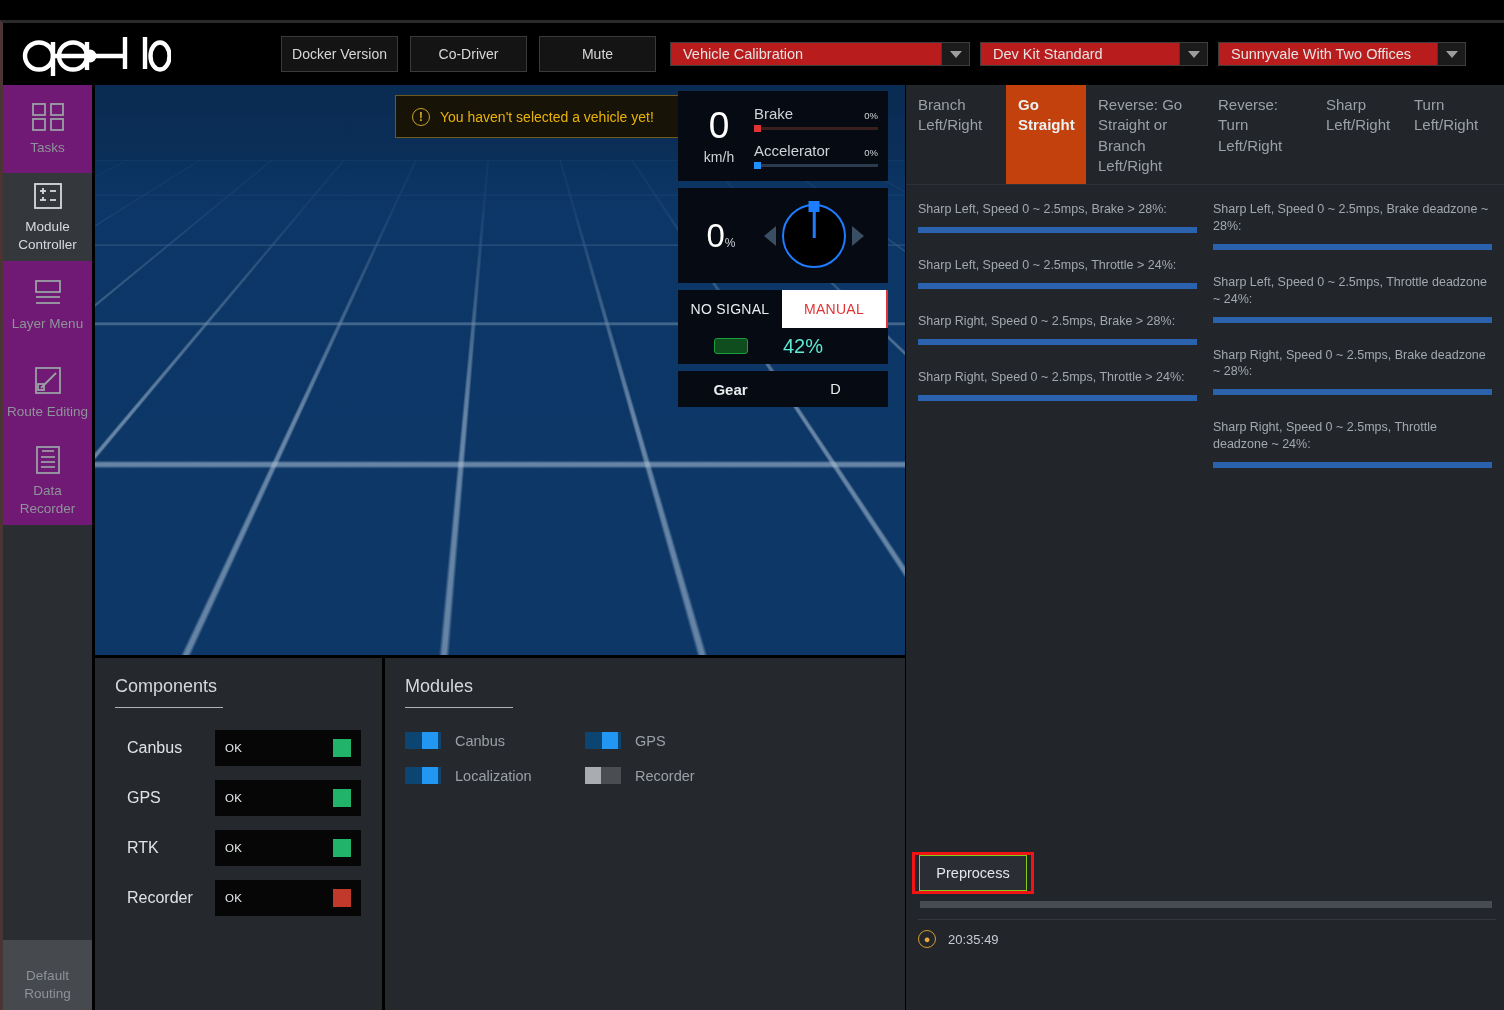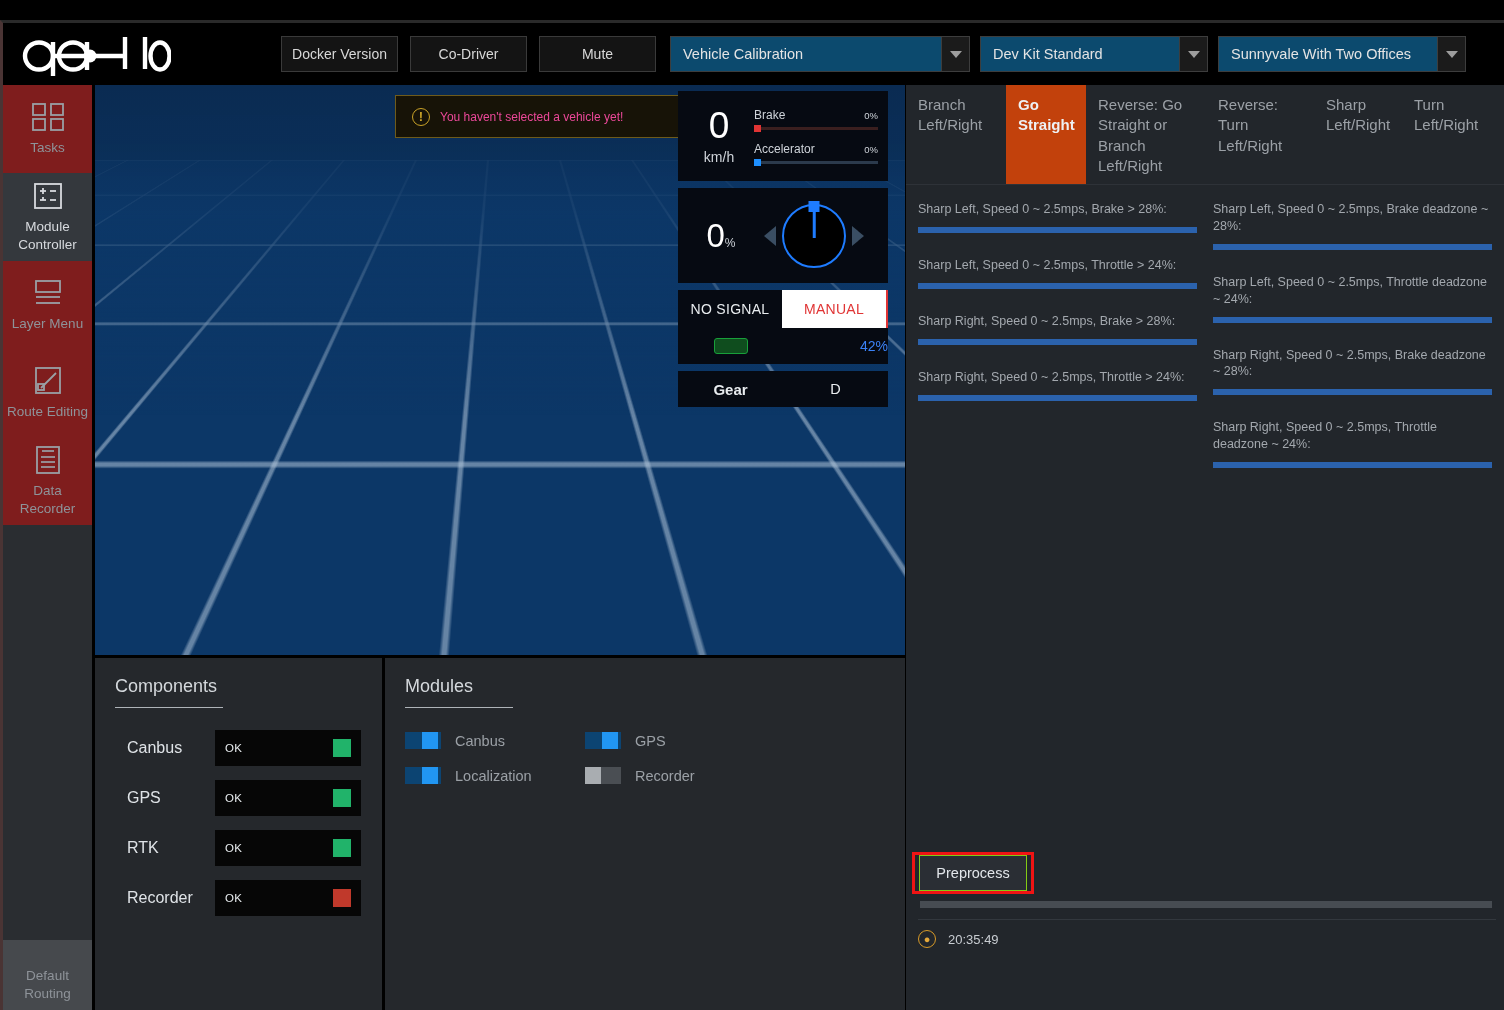--- a/index.html
+++ b/index.html
@@ -49,8 +49,8 @@
   }
   .hdr-selects { display: flex; gap: 10px; margin-left: 14px; }
   .sel {
-    height: 36px;
-    background: #0c4a6e;
+    height: 24px;
+    background: #b91c1c;
     border: 1px solid #3d3d3d;
     display: flex; align-items: center;
     cursor: pointer;

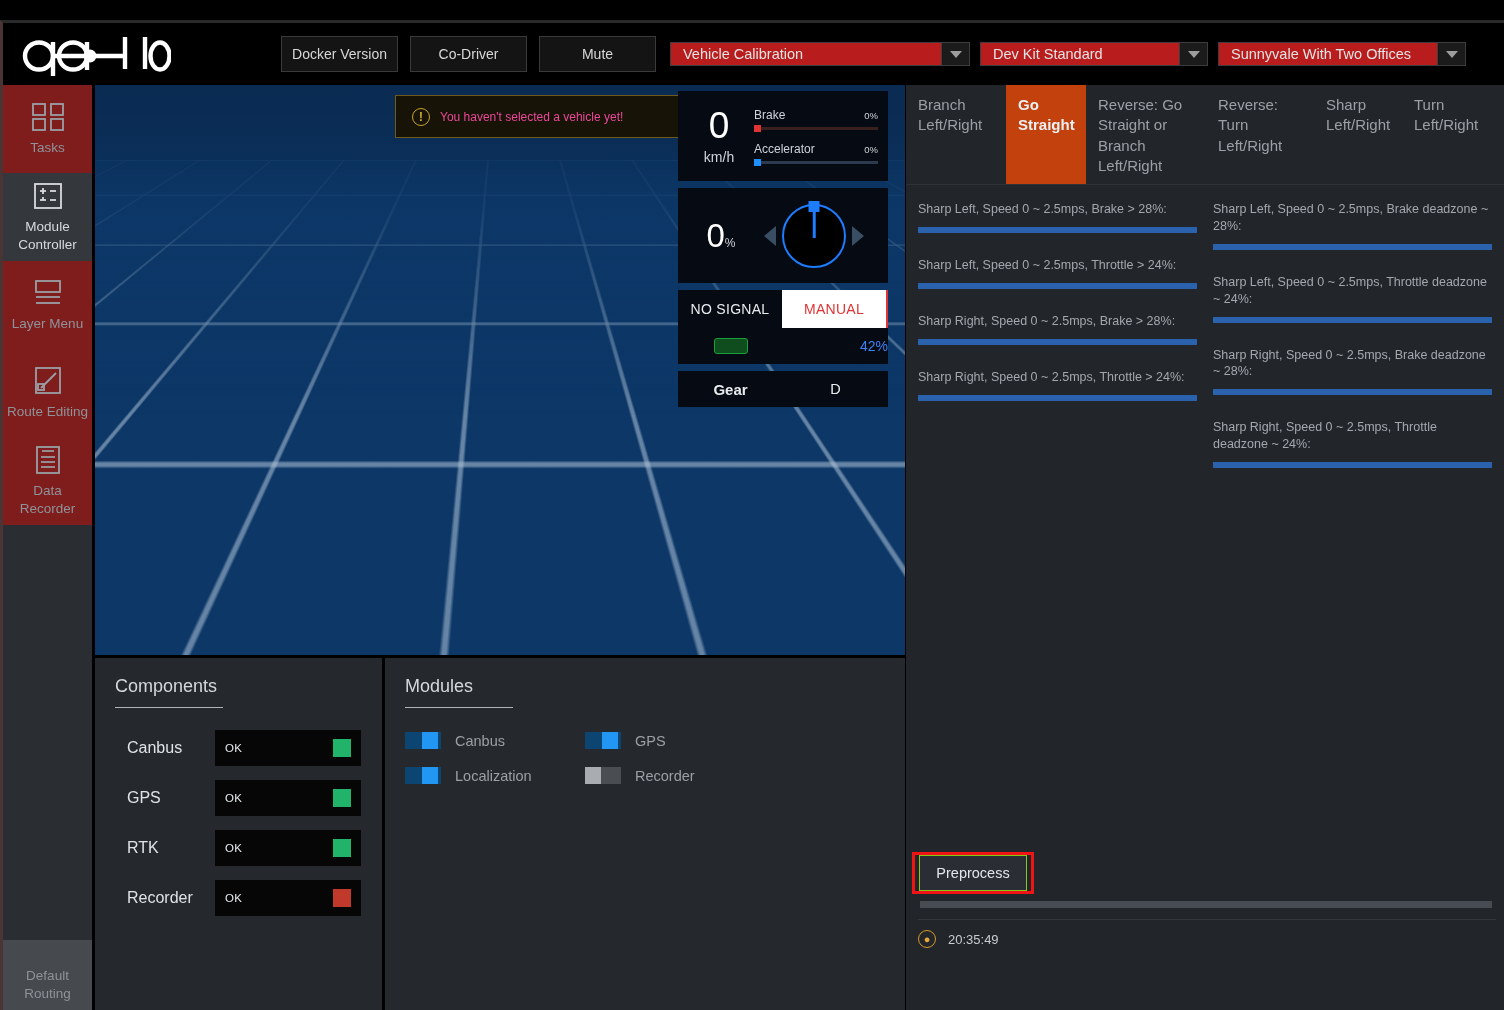--- a/index.html
+++ b/index.html
@@ -147,7 +147,7 @@
     font-size: 13px; font-weight: bold; line-height: 15px;
     text-align: center; flex: none;
   }
-  .warn .wtext { color: #ec4899; font-size: 12px; }
+  .warn .wtext { color: #eab308; font-size: 14px; }
 
   
   .hud { position: absolute; left: 675px; top: 68px; width: 210px; }

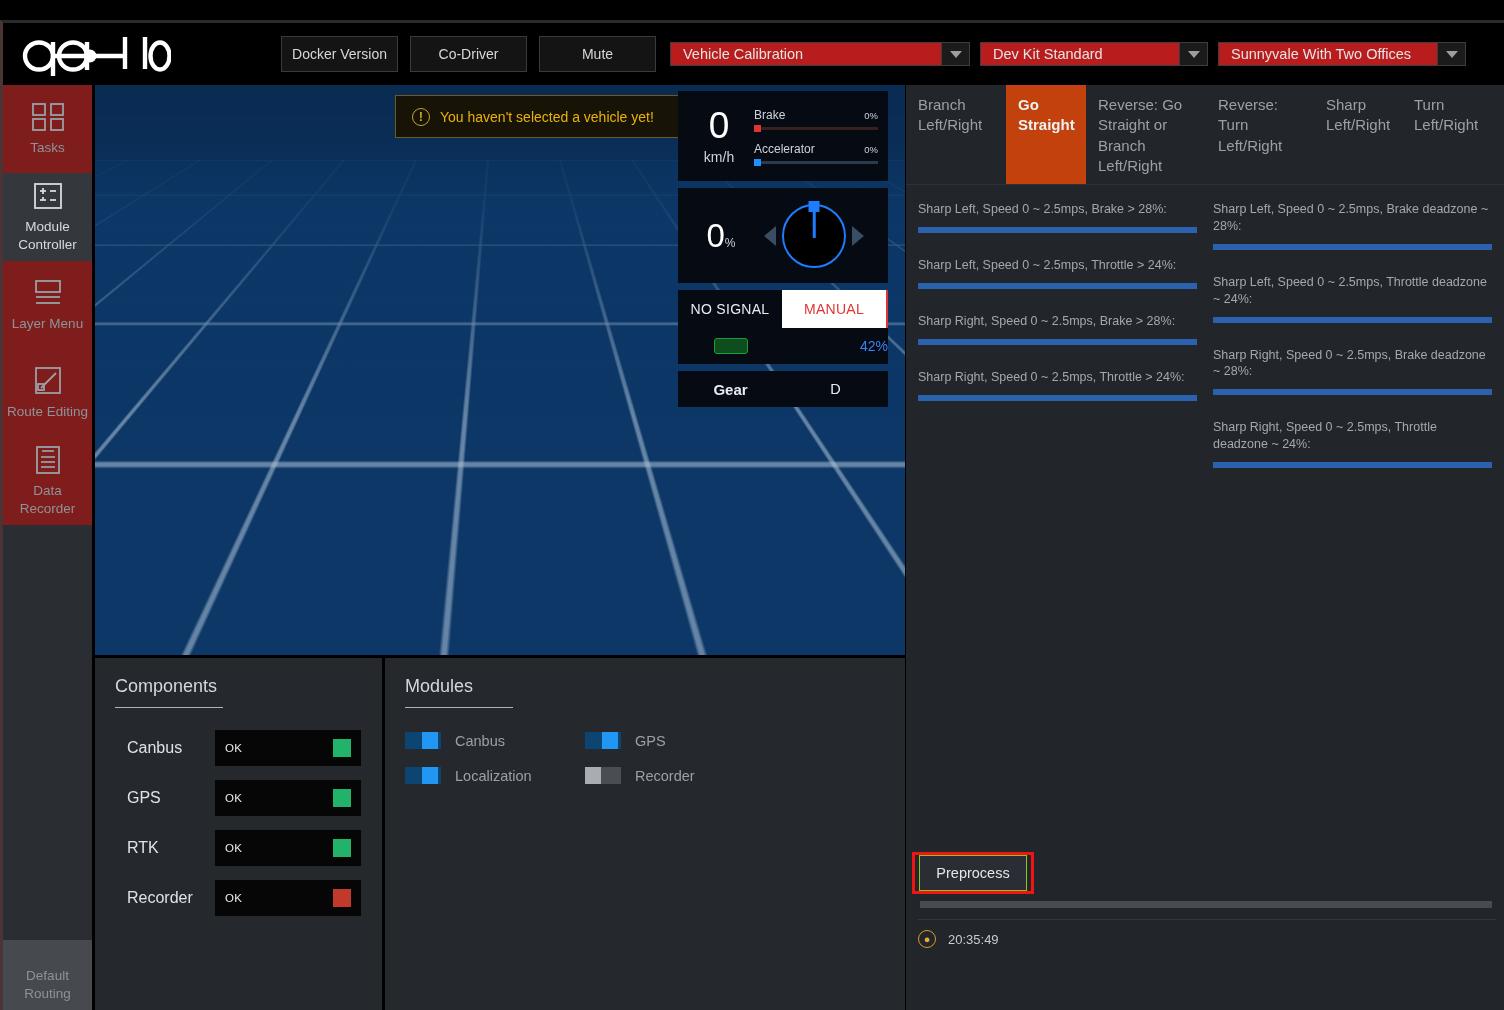--- a/index.html
+++ b/index.html
@@ -160,7 +160,7 @@
   .pedal { margin-bottom: 12px; }
   .pedal:last-child { margin-bottom: 0; }
   .pedal-row { display: flex; justify-content: space-between; align-items: baseline; }
-  .pedal-lbl { color: #cfd4da; font-size: 12px; }
+  .pedal-lbl { color: #cfd4da; font-size: 15px; }
   .pedal-val { color: #cfd4da; font-size: 9.5px; }
   .pedal-track {
     height: 3px; margin-top: 5px; position: relative;

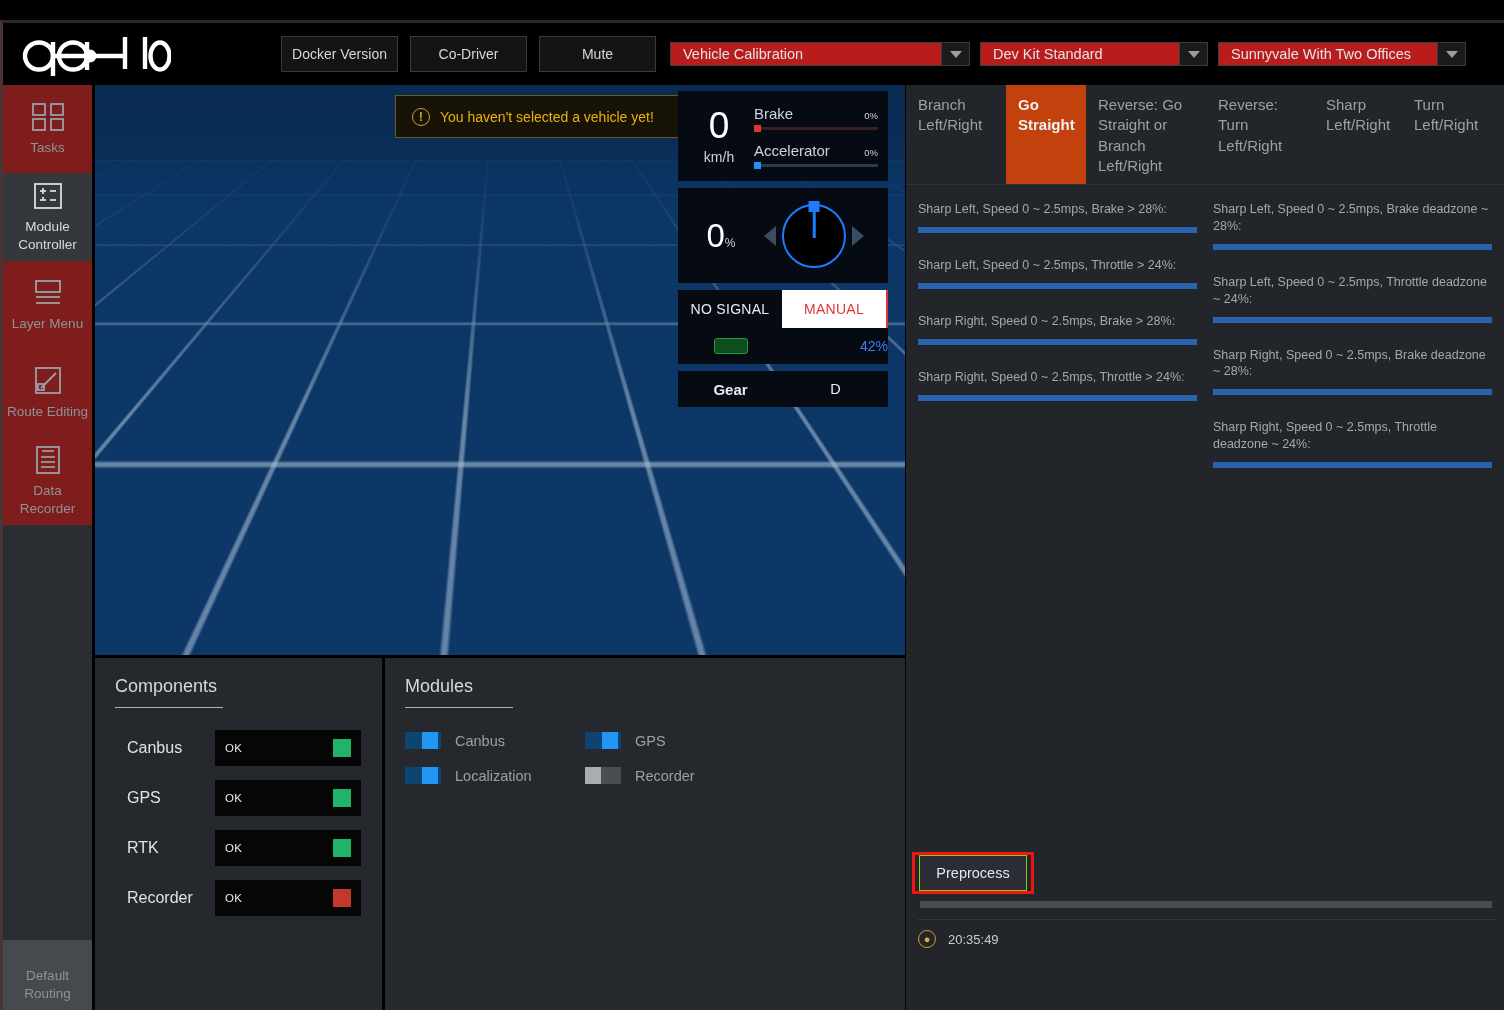--- a/index.html
+++ b/index.html
@@ -90,7 +90,7 @@
     align-items: center; justify-content: center;
     color: #8e9399; font-size: 13.5px; line-height: 1.35;
     text-align: center; cursor: pointer; gap: 6px;
-    background: #7f1d1d;
+    background: #701a75;
   }
   .side-item.active { background: #34383d; color: #d7dade; }
   .side-item .sic { width: 36px; height: 32px; position: relative; }

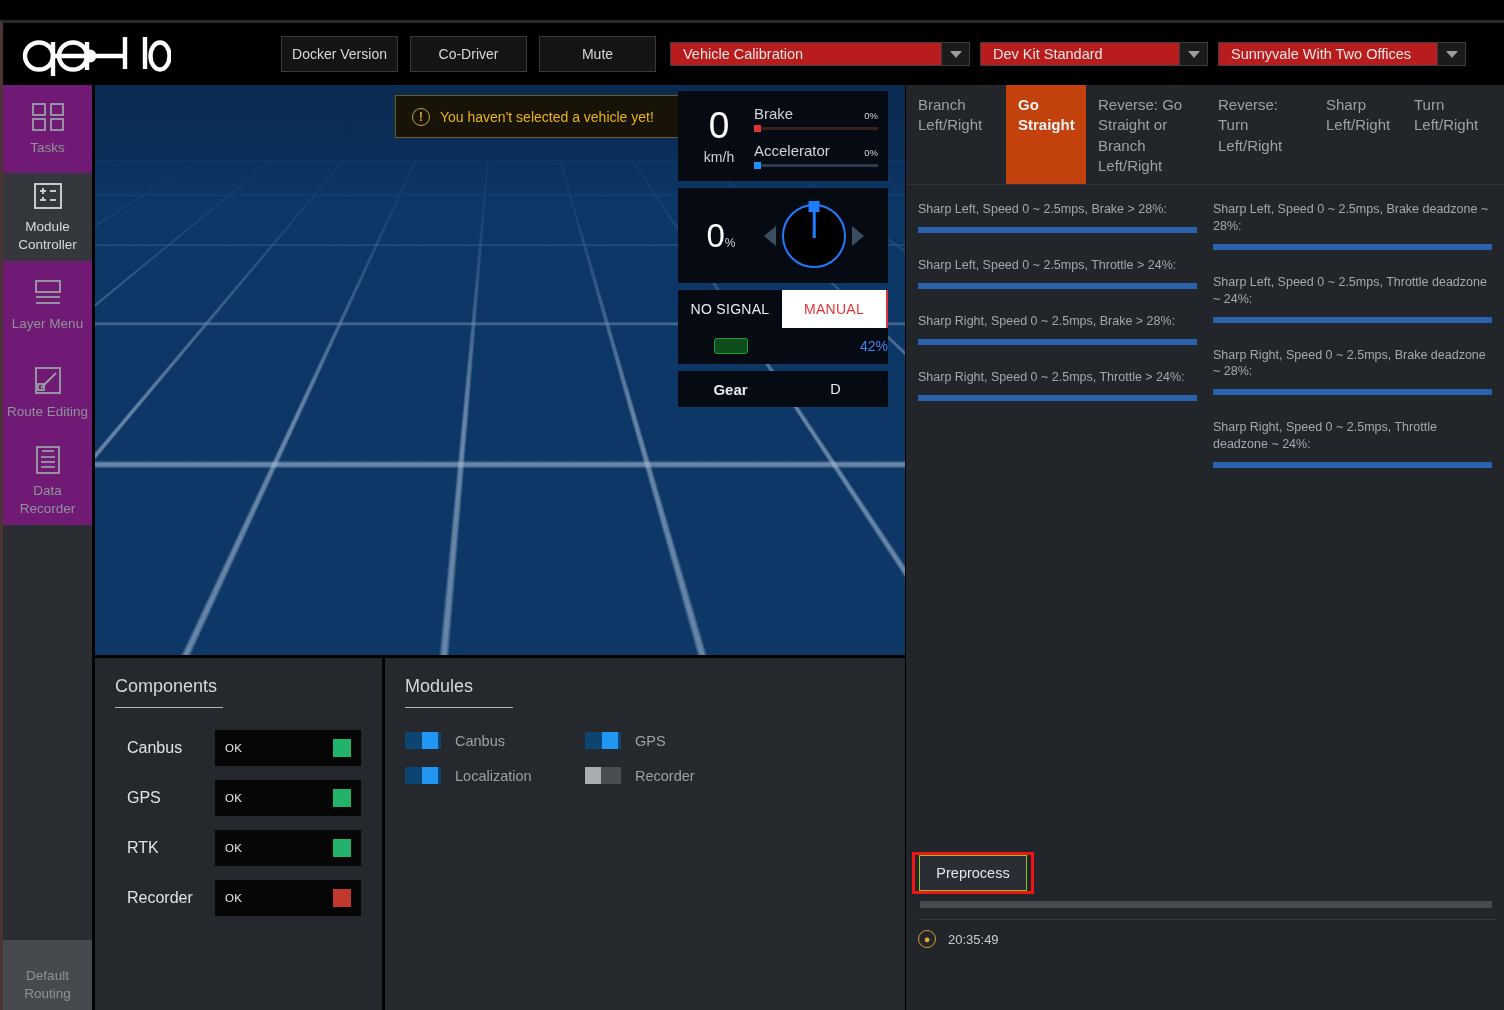--- a/index.html
+++ b/index.html
@@ -212,7 +212,7 @@
     padding: 2px; position: relative;
   }
   .batt .fill { width: 46%; height: 100%; background: #2ed157; border-radius: 1px; }
-  .batt-pct { flex: 1; text-align: right; color: #3b82f6; font-size: 14px; }
+  .batt-pct { flex: 1; text-align: left; color: #5eead4; font-size: 20px; }
   .hud-gear { height: 36px; display: flex; align-items: center; }
   .gear-lbl { flex: 1; text-align: center; color: #e8ecef; font-size: 15px; font-weight: bold; }
   .gear-val { flex: 1; text-align: center; color: #e8ecef; font-size: 14.5px; }

